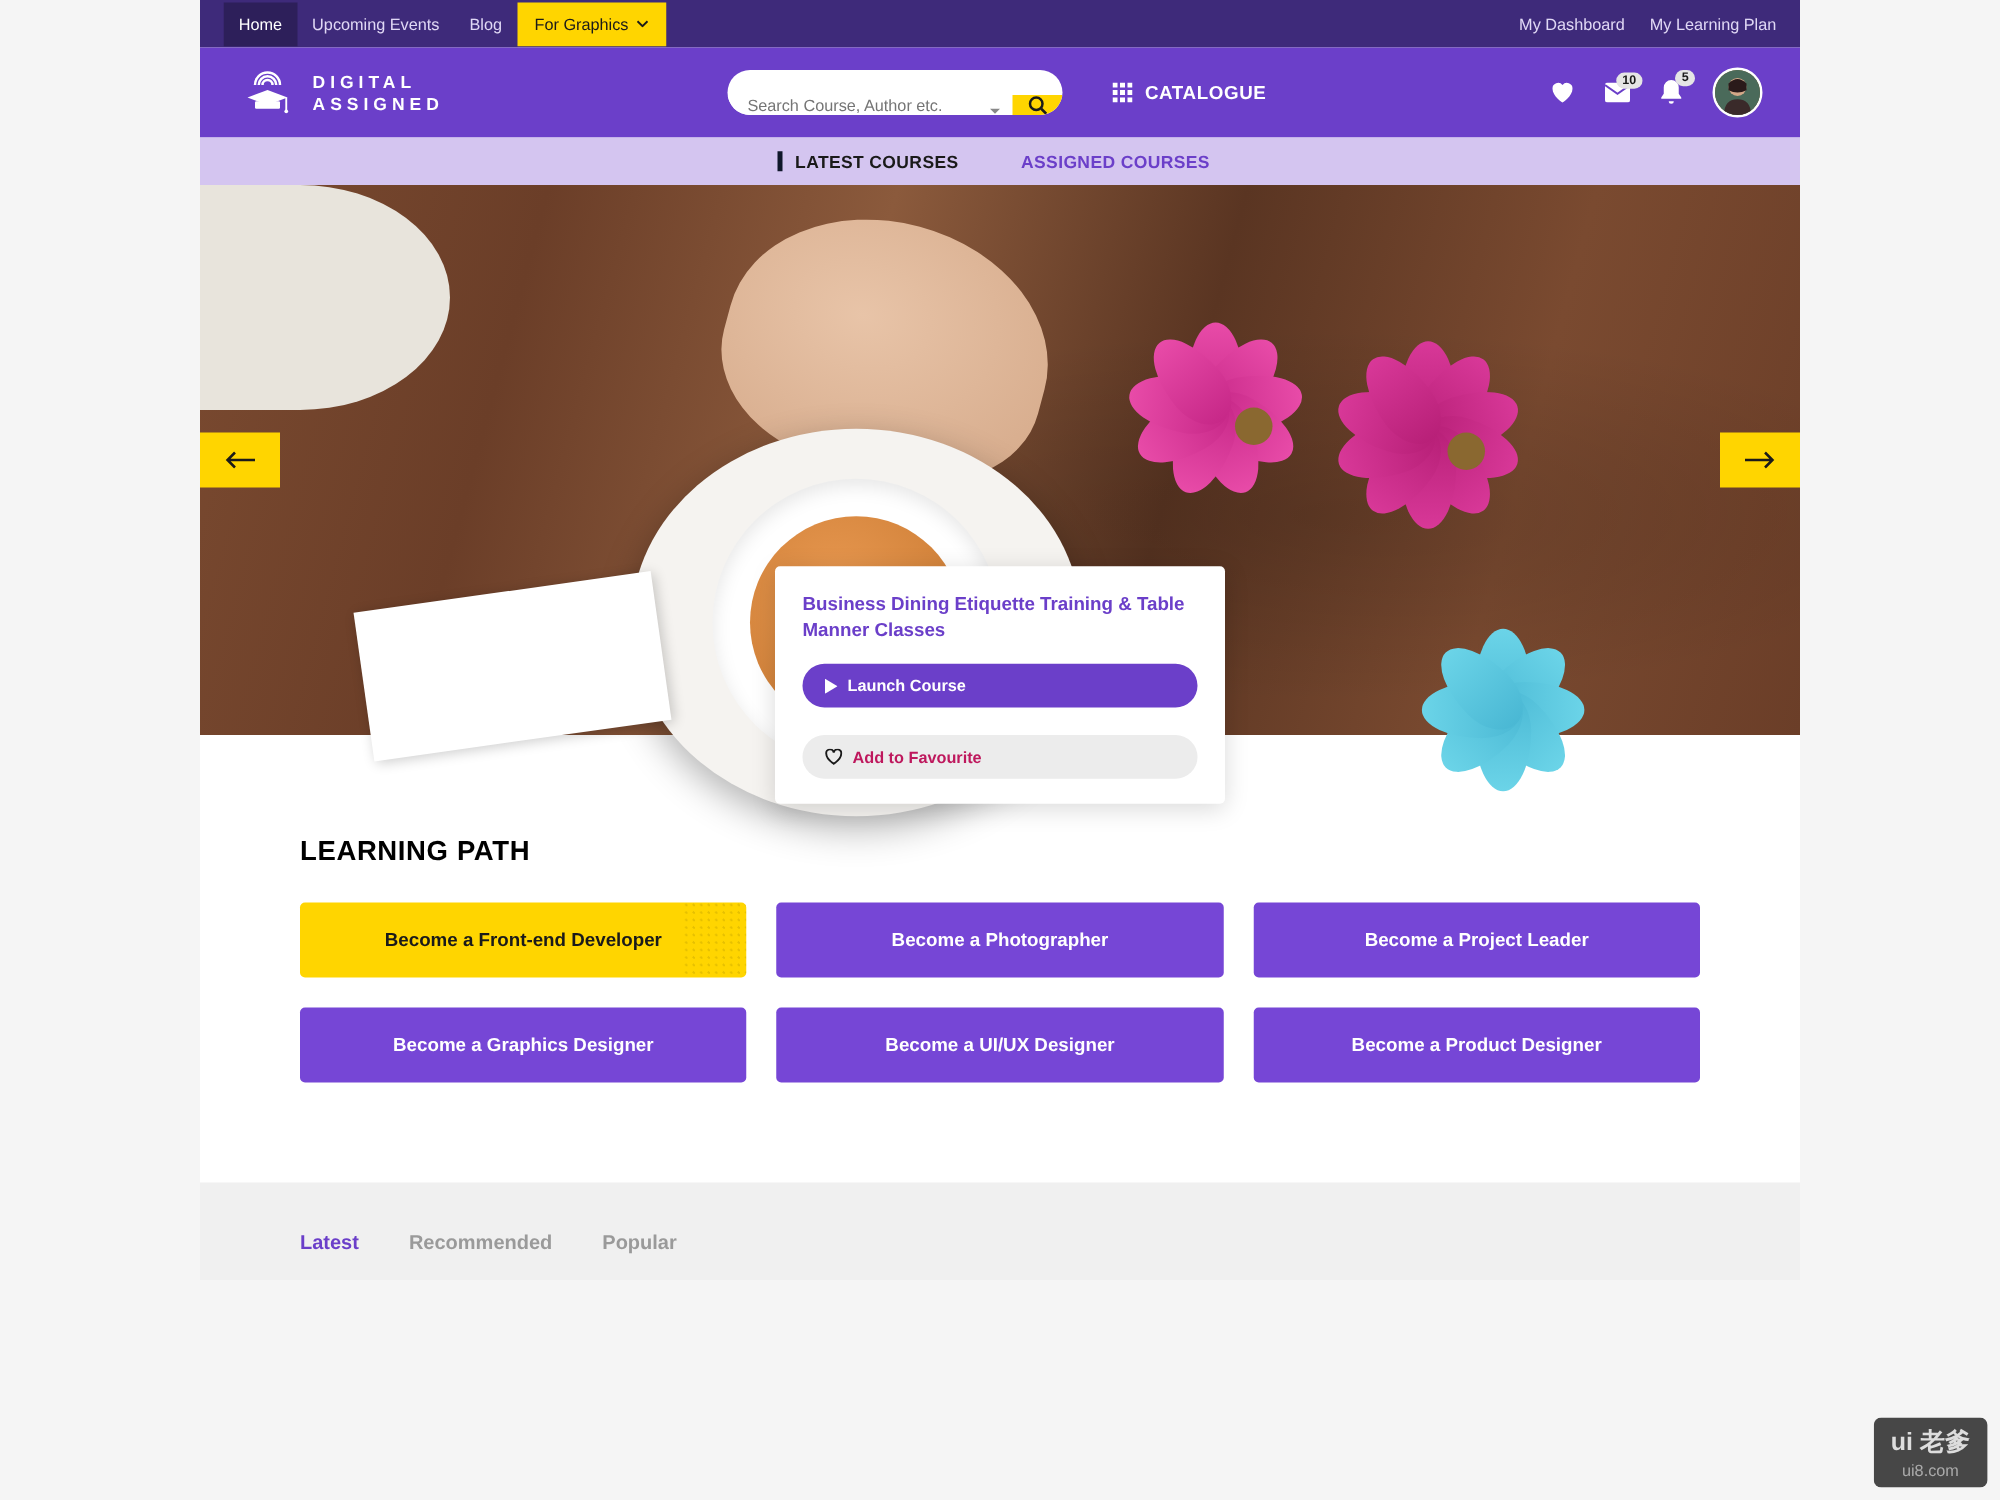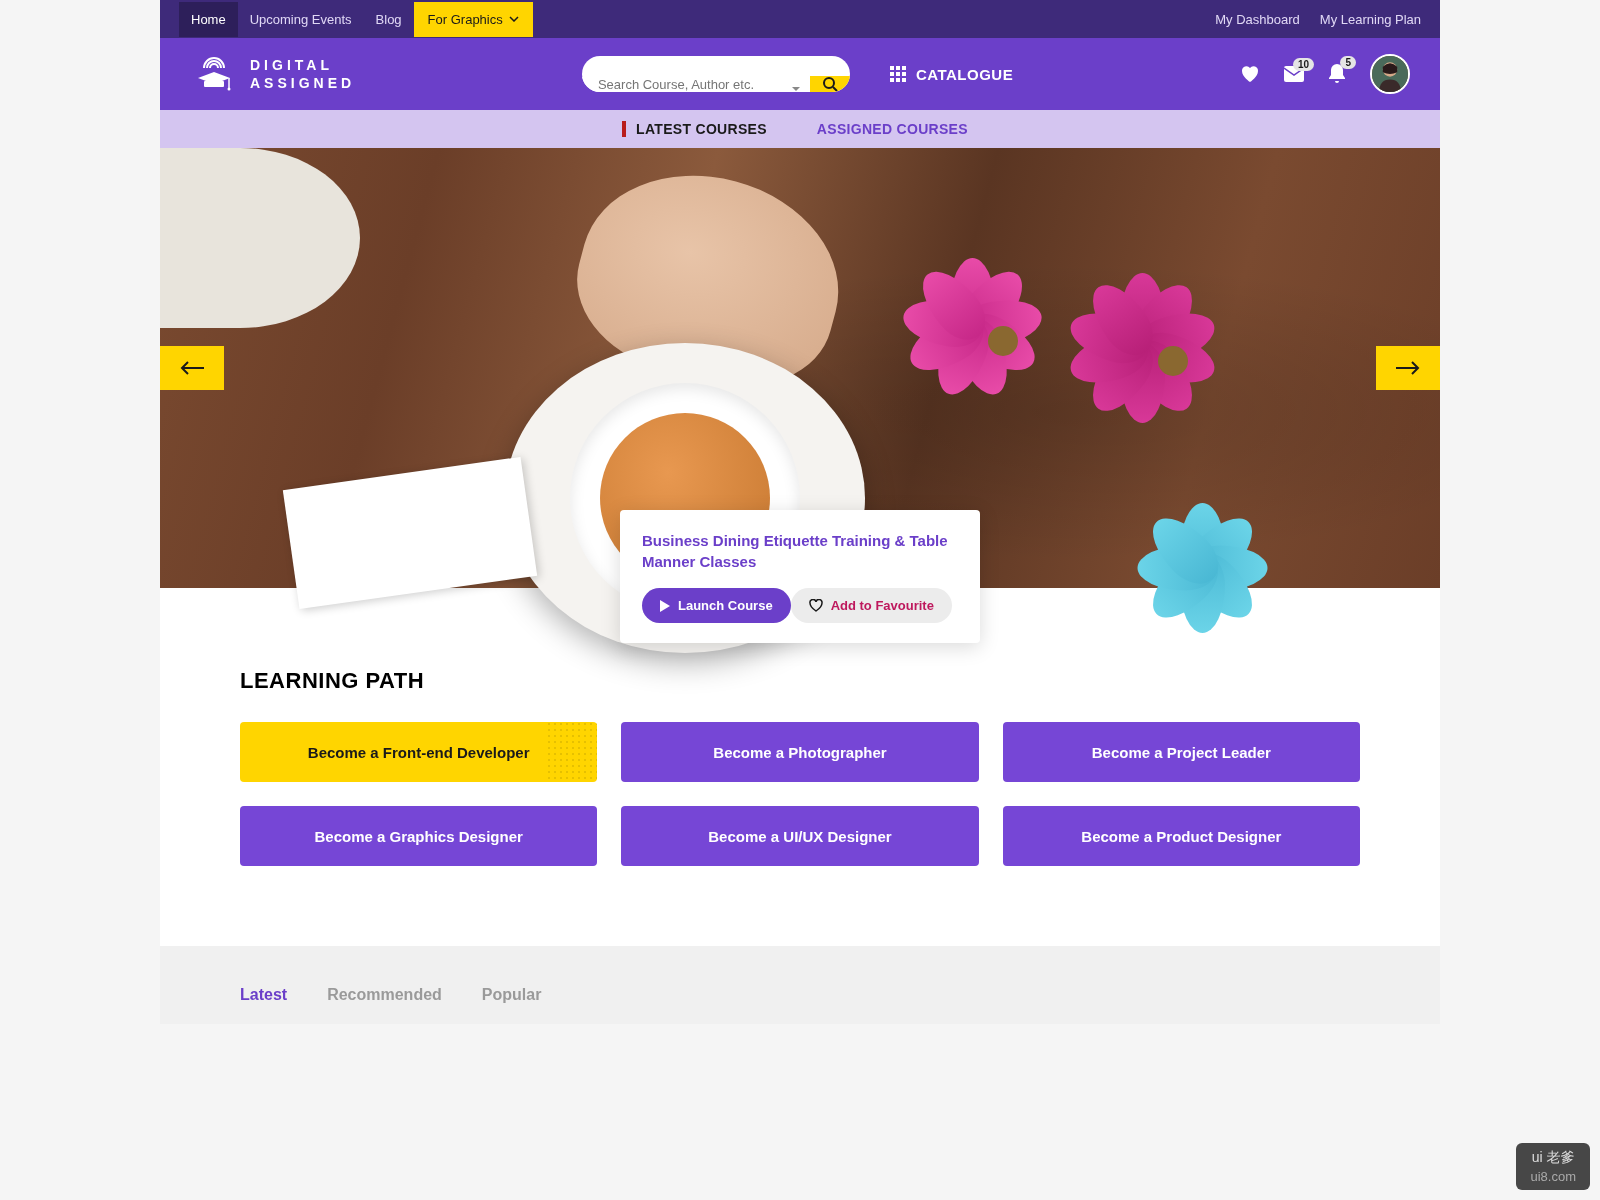--- a/index.html
+++ b/index.html
@@ -34,7 +34,7 @@
 
 .tabs { background: #d4c5f0; height: 38px; display: flex; align-items: center; justify-content: center; gap: 30px; }
 .tab { font-weight: 700; font-size: 14px; padding: 0 10px; cursor: pointer; letter-spacing: 0.3px; }
-.tab.active { color: #1a1a1a; border-left: 4px solid #b91c1c; padding-left: 10px; }
+.tab.active { color: #1a1a1a; border-left: 4px solid #0f172a; padding-left: 10px; }
 .tab.inactive { color: #6b3fc9; }
 
 

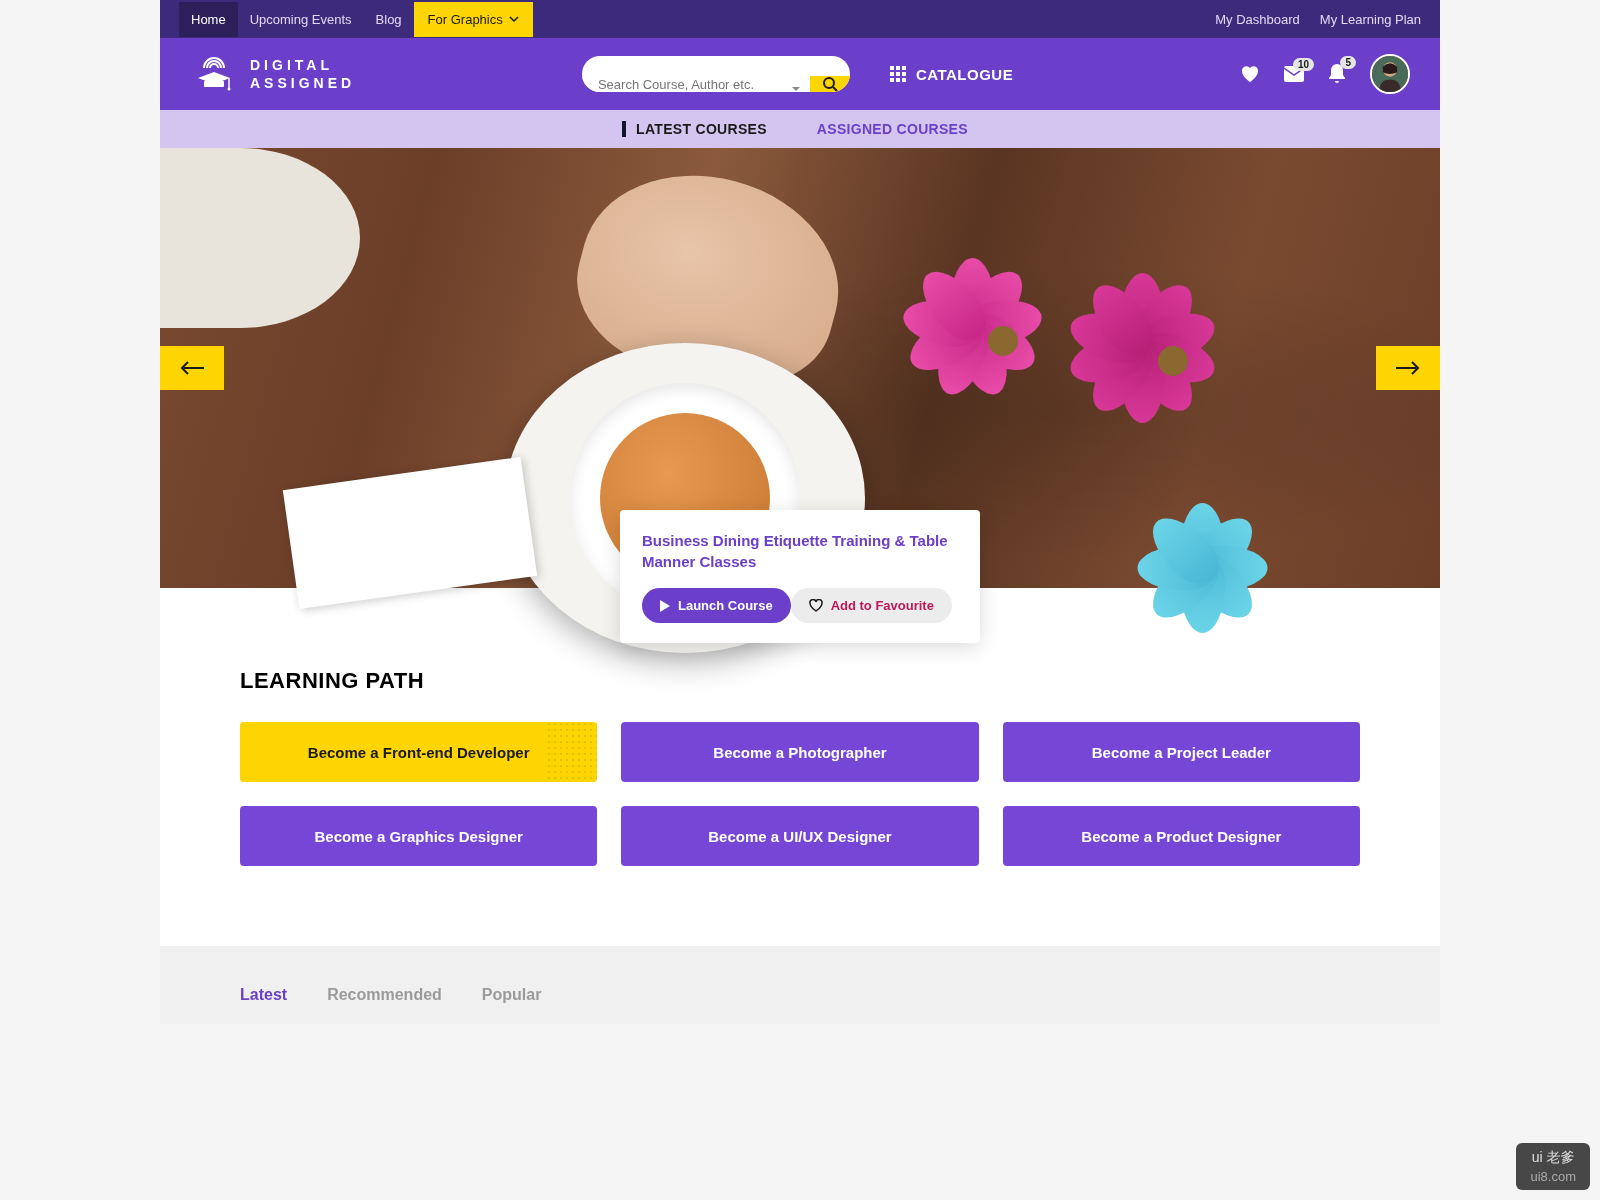--- a/index.html
+++ b/index.html
@@ -70,7 +70,7 @@
 
 .hero-card { position: absolute; left: 50%; transform: translateX(-50%); bottom: -55px; background: #fff; width: 360px; padding: 20px 22px; border-radius: 4px; box-shadow: 0 4px 20px rgba(0,0,0,0.15); z-index: 10; }
 .hero-title { color: #6b3fc9; font-weight: 700; font-size: 15px; line-height: 1.4; margin-bottom: 16px; }
-.hero-actions { display: flex; gap: 0; }
+.hero-actions { display: flex; gap: 22px; flex-direction: column; }
 .btn { border: none; border-radius: 20px; padding: 10px 18px; font-size: 13px; font-weight: 600; cursor: pointer; display: flex; align-items: center; gap: 8px; }
 .btn-primary { background: #6b3fc9; color: #fff; }
 .btn-secondary { background: #ececec; color: #be185d; }

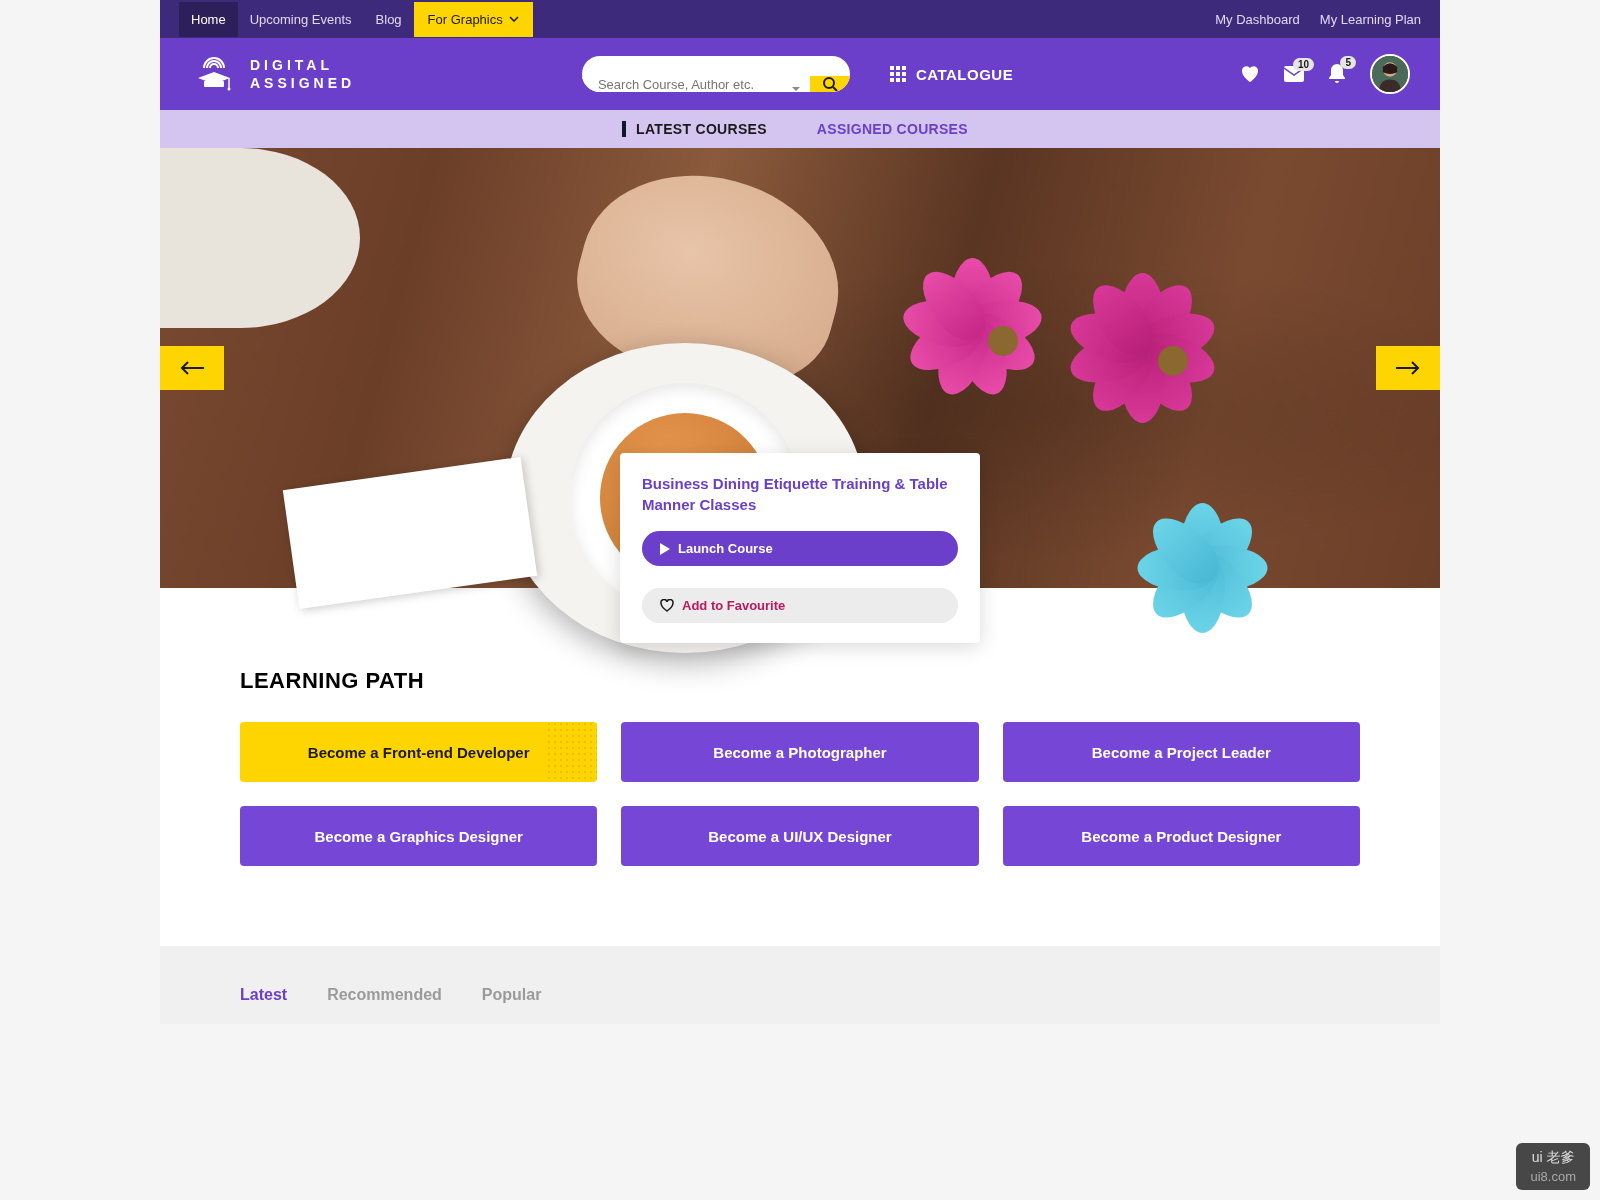--- a/index.html
+++ b/index.html
@@ -93,7 +93,7 @@
 
 
 .watermark { position: fixed; bottom: 10px; right: 10px; background: rgba(40,40,40,0.85); color: #aaa; padding: 6px 14px; border-radius: 6px; font-size: 13px; display: flex; flex-direction: column; align-items: center; gap: 2px; }
-.watermark-logo { font-size: 14px; color: #ddd; font-weight: 400; }
+.watermark-logo { font-size: 20px; color: #ddd; font-weight: 700; }
 
 svg { display: block; }
 </style>

